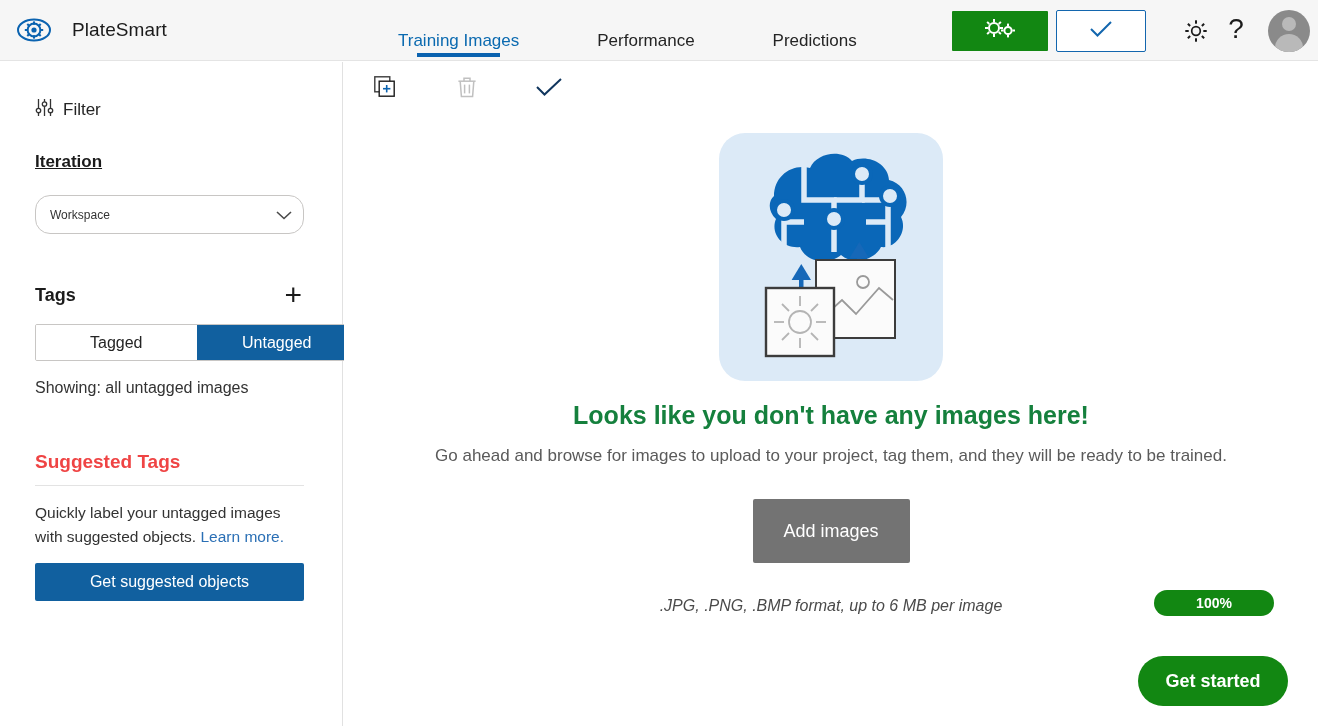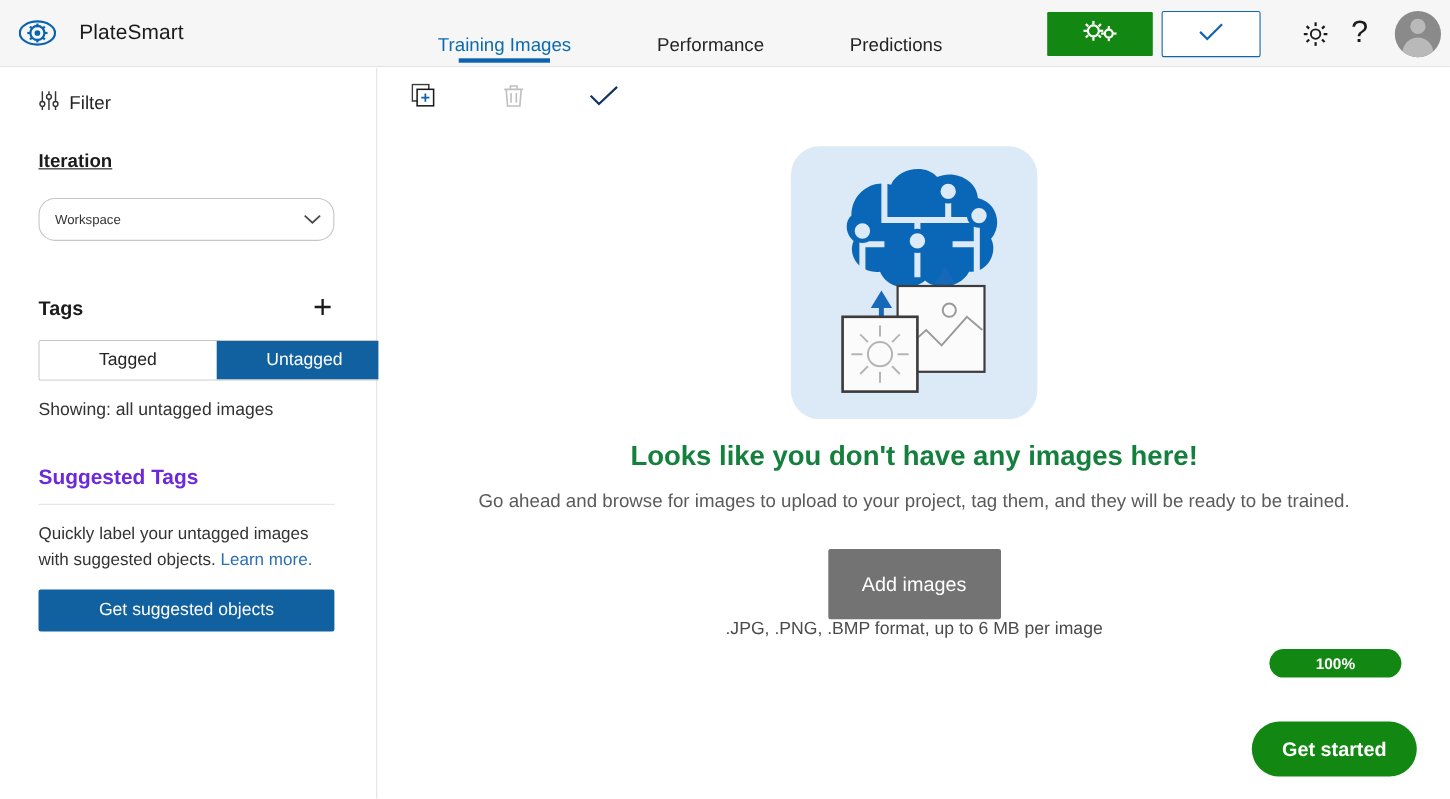--- a/index.html
+++ b/index.html
@@ -90,7 +90,7 @@
   }
   .filter-row {
     display: flex; align-items: center; gap: 9px;
-    margin-top: 20px; cursor: pointer;
+    margin-top: 36px; cursor: pointer;
   }
   .filter-label { font-size: 17px; color: #242424; }
 

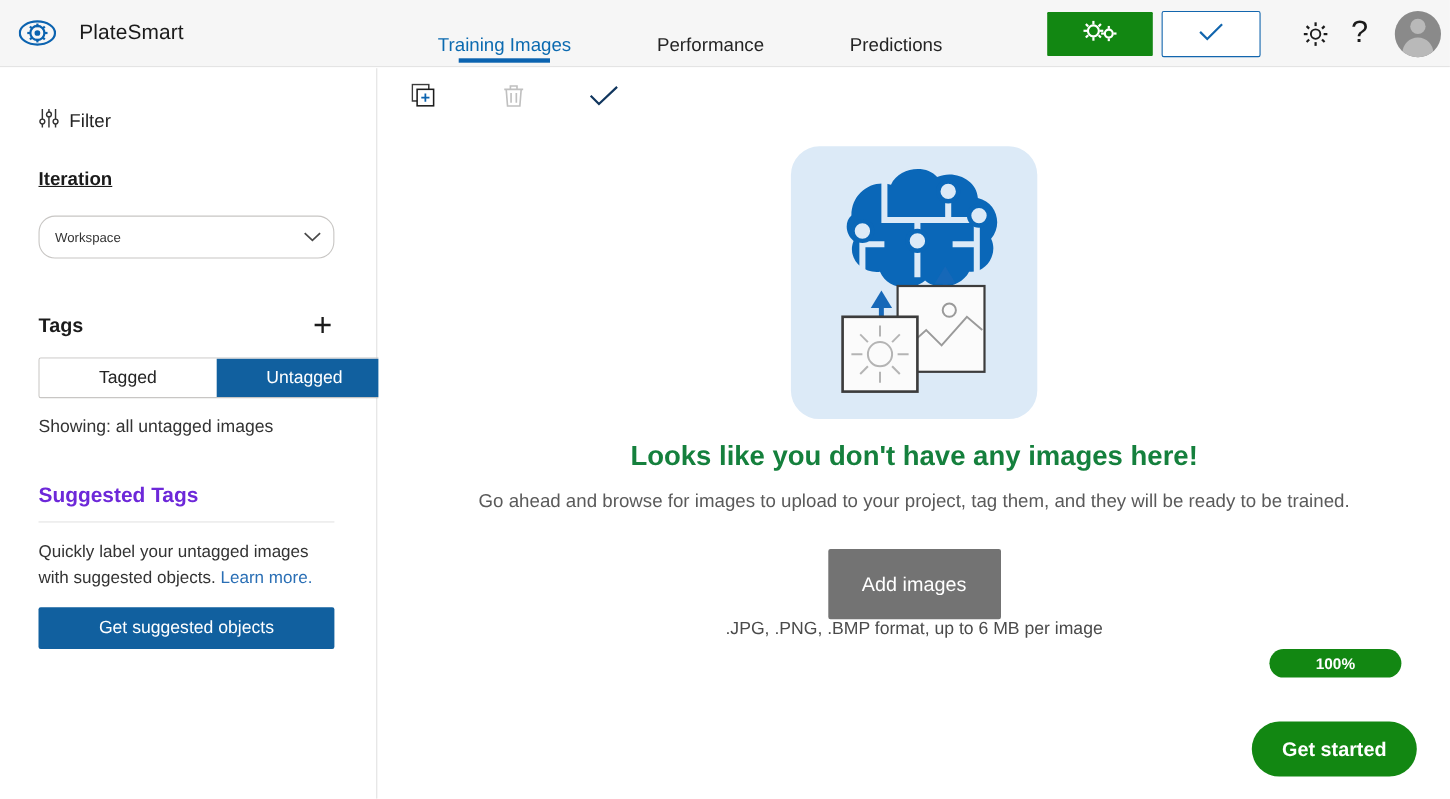--- a/index.html
+++ b/index.html
@@ -136,7 +136,7 @@
 
   .showing-text { margin-top: 18px; font-size: 16px; color: #333333; }
 
-  .suggested-title { margin-top: 42px; font-size: 19px; font-weight: 700; color: #6d28d9; }
+  .suggested-title { margin-top: 54px; font-size: 19px; font-weight: 700; color: #ef4444; }
   .suggested-rule { margin-top: 12px; width: 269px; height: 1px; background: #e3e3e3; }
   .suggested-desc {
     margin-top: 15px; width: 272px;

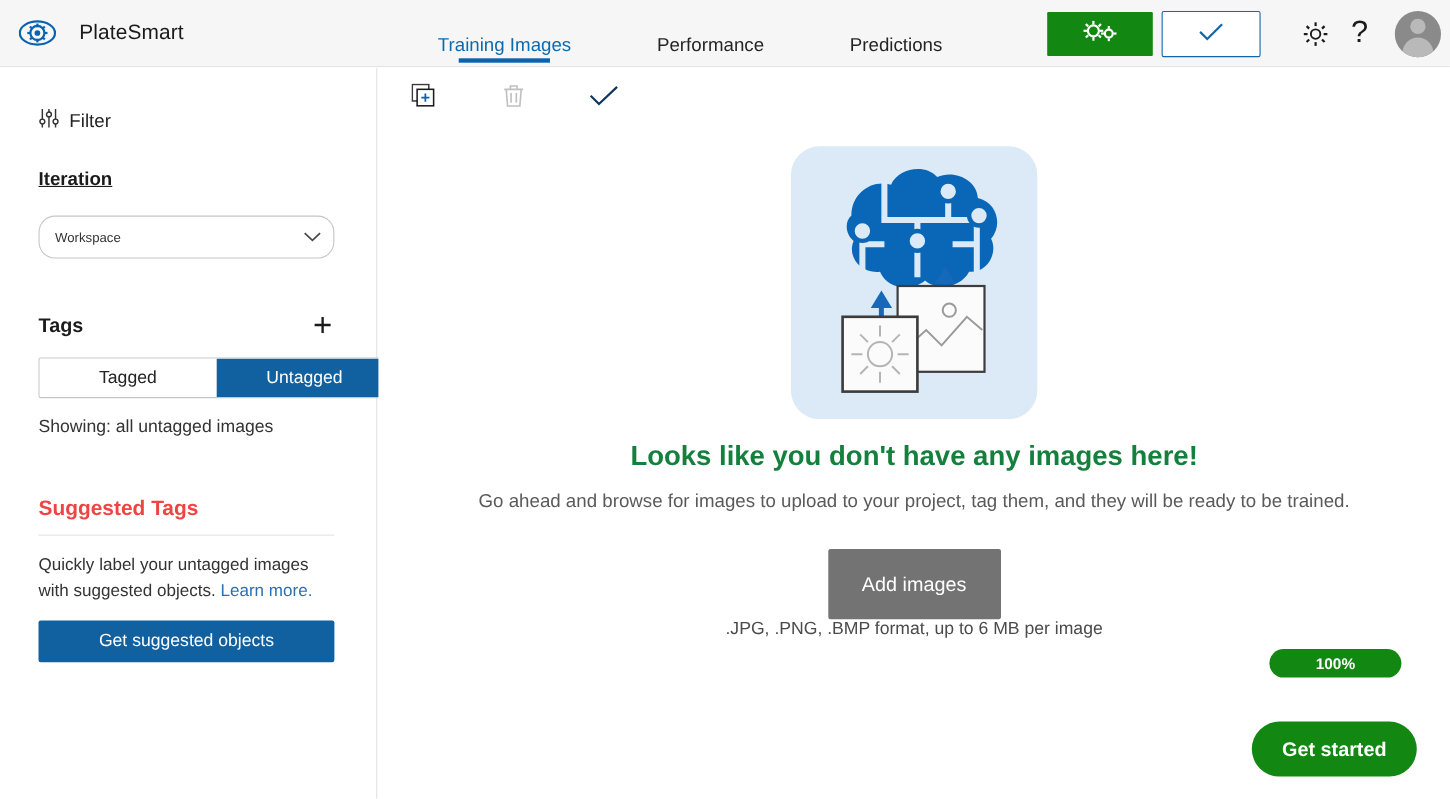--- a/index.html
+++ b/index.html
@@ -173,7 +173,7 @@
     background: #737373; color: #ffffff; border: none; border-radius: 2px;
     font-size: 18px; cursor: pointer; font-family: inherit;
   }
-  .format-note { font-size: 16px; color: #4a4a4a; }
+  .format-note { margin-top: 34px; font-size: 16px; color: #4a4a4a; font-style: italic; }
 
   
   .badge-percent {

